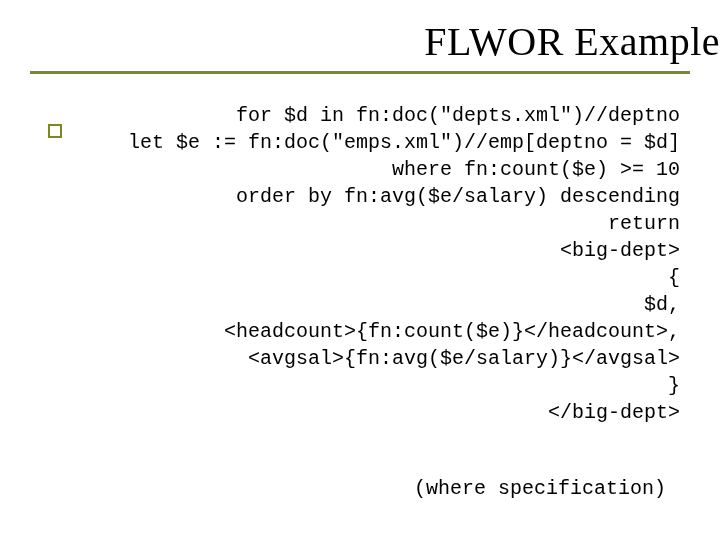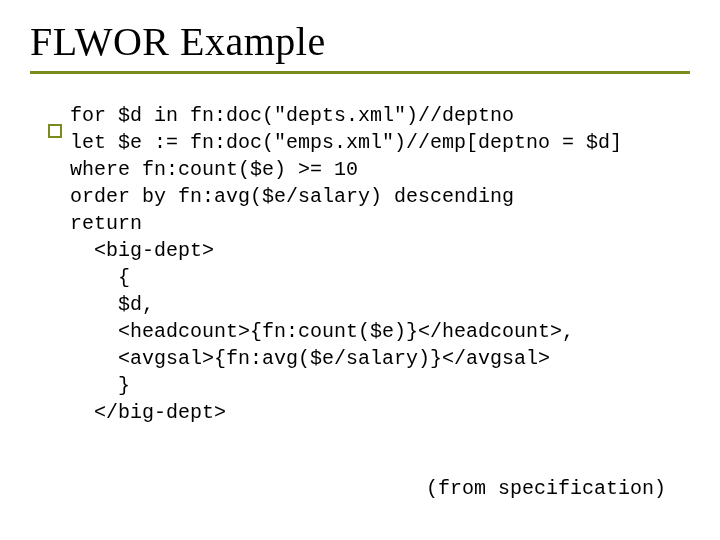--- a/index.html
+++ b/index.html
@@ -3,7 +3,7 @@
 <meta charset="utf-8">
 <style>
   html,body{margin:0;padding:0;width:720px;height:540px;background:#fff;font-family:"Times New Roman",Times,serif;color:#000;}
-  .slide{position:relative;width:720px;height:540px;box-sizing:border-box;}
+  .slide{position:relative;width:720px;height:540px;box-sizing:border-box;text-align:right;}
   .title-wrap{padding:18px 0 0 30px;}
   .title{font-size:40px;font-weight:400;letter-spacing:0.5px;}
   .rule{margin:6px 30px 0 30px;height:3px;background:#7a8a1f;}

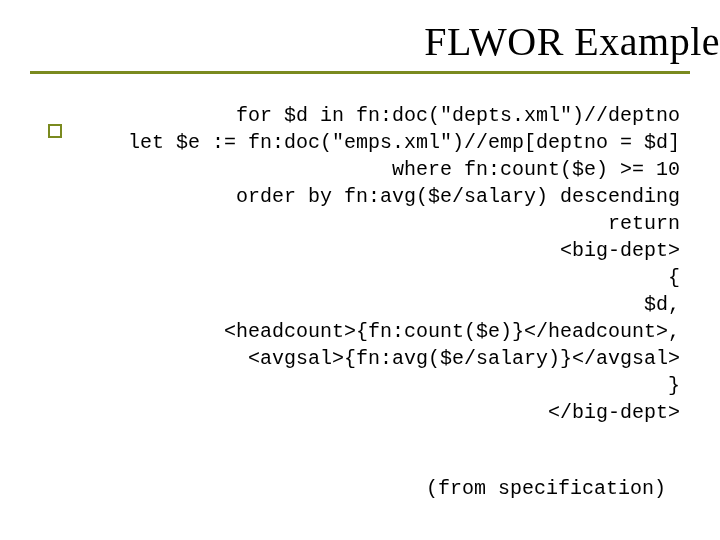--- a/index.html
+++ b/index.html
@@ -38,7 +38,7 @@
   &lt;/big-dept&gt;</div>
 </div>
 
-<div class="footnote">(from specification)</div>
+<div class="footnote">(where specification)</div>
 
 </div>
 

